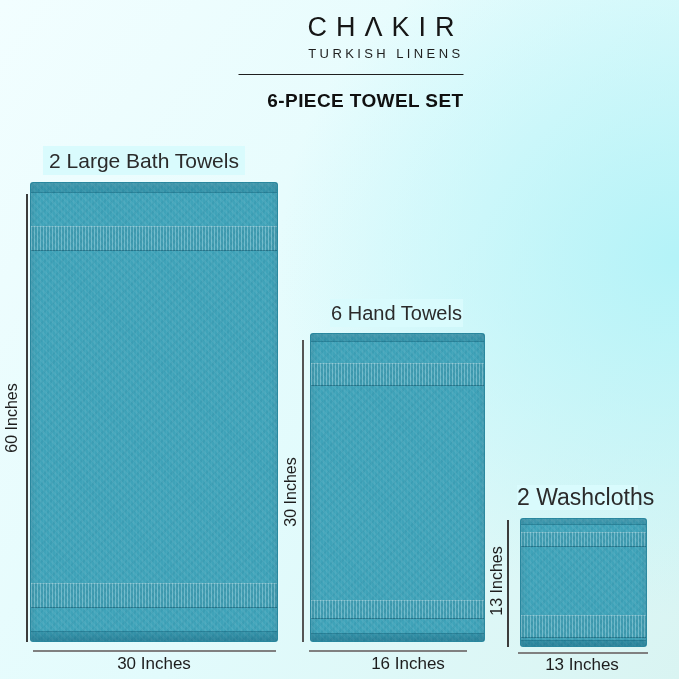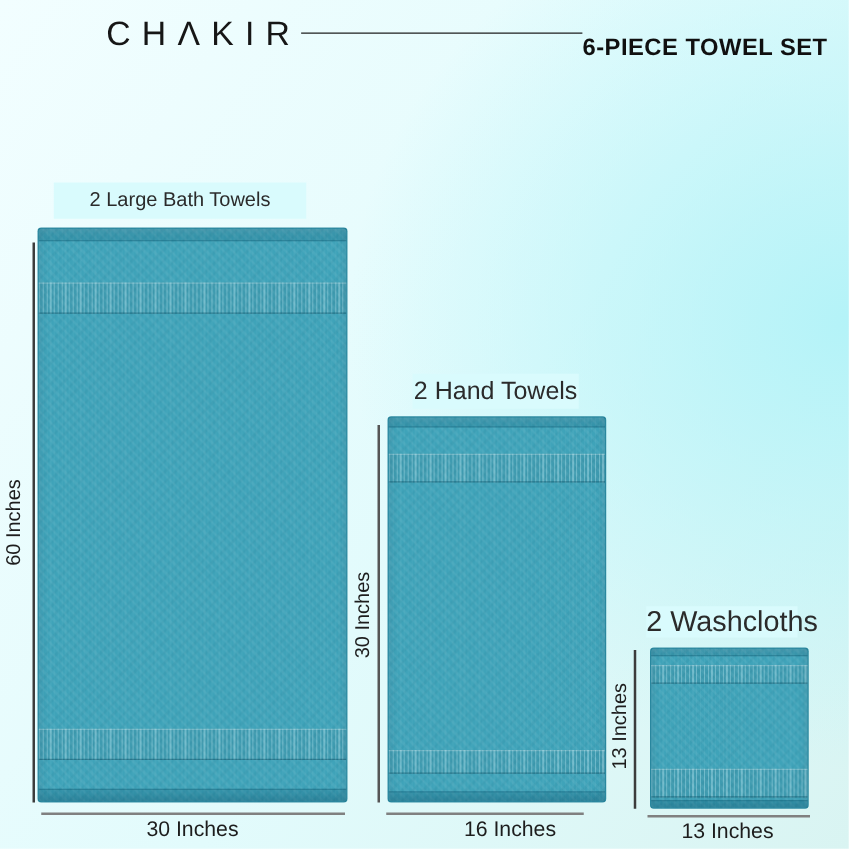--- a/index.html
+++ b/index.html
@@ -14,8 +14,8 @@
 
   
   .header{
-    position:absolute;top:13px;left:369px;transform:translateX(-50%);
-    display:flex;flex-direction:row;align-items:flex-start;z-index:5;
+    position:absolute;top:13px;left:351px;transform:translateX(-50%);
+    display:flex;flex-direction:column;align-items:flex-end;z-index:5;
   }
   .brand-logo{
     font-size:27px;color:#161616;letter-spacing:9px;padding-left:9px;

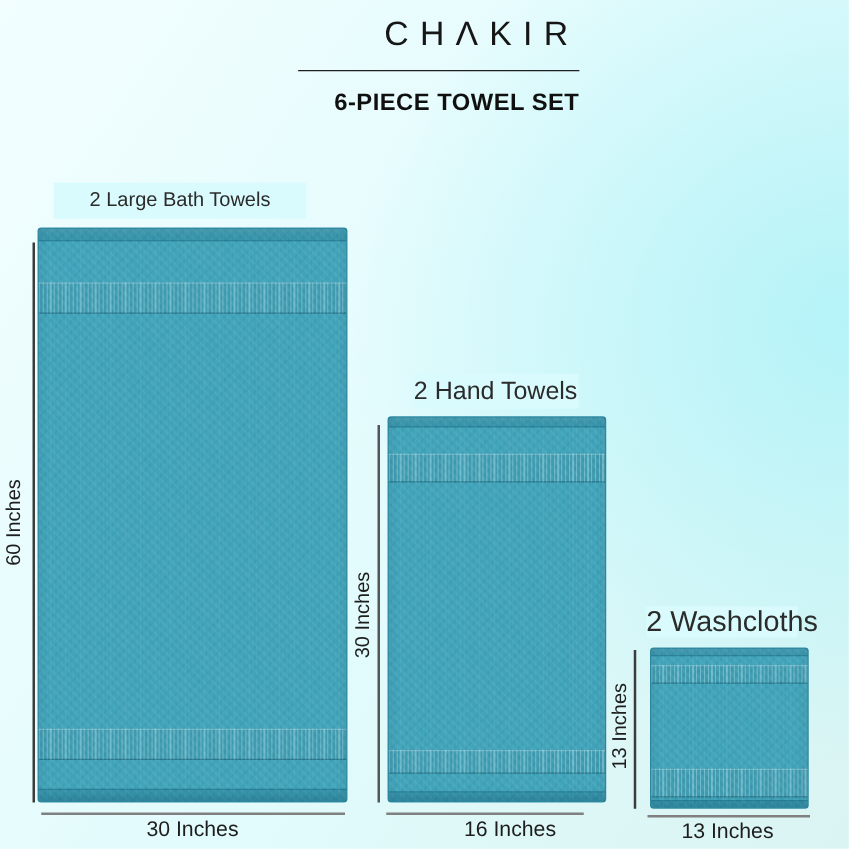--- a/index.html
+++ b/index.html
@@ -114,6 +114,7 @@
 
   <div class="header">
     <div class="brand-logo">CHΛKIR</div>
+    <div class="brand-subtitle">TURKISH LINENS</div>
     <hr class="header-divider">
     <div class="product-title">6-PIECE TOWEL SET</div>
   </div>

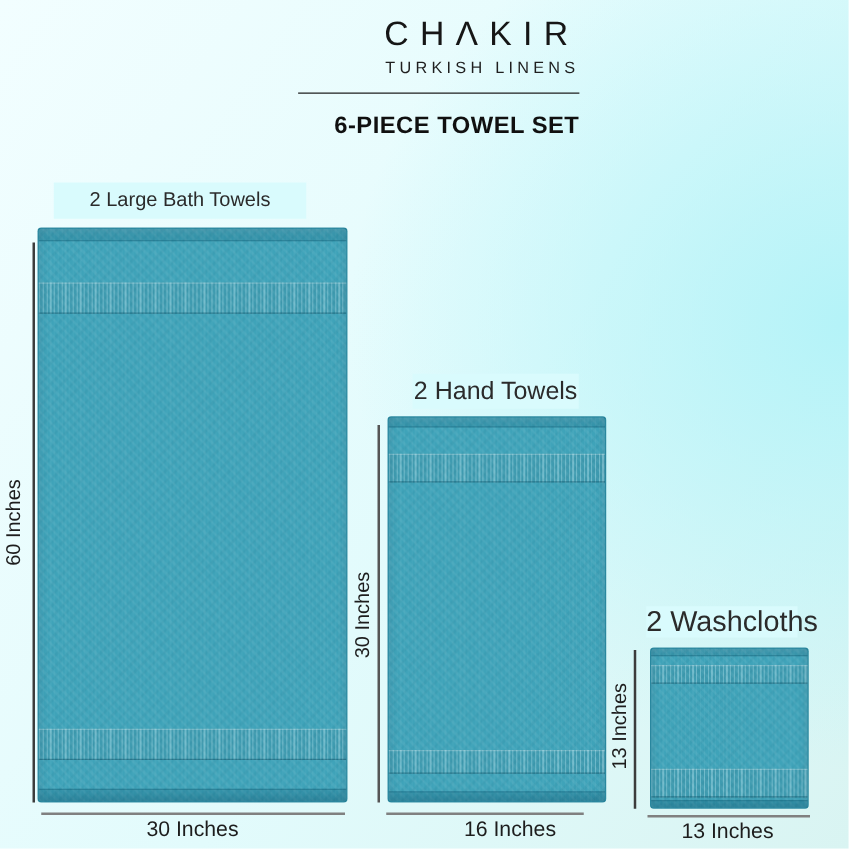--- a/index.html
+++ b/index.html
@@ -75,7 +75,7 @@
   }
 
   
-  .bath .item-label{left:43px;top:146px;width:202px;height:29px;line-height:29px;font-size:16px;}
+  .bath .item-label{left:43px;top:146px;width:202px;height:29px;line-height:29px;font-size:21px;}
   .bath .towel{left:30px;top:182px;width:248px;height:460px;}
   .bath .band-top{top:43px;height:23px;}
   .bath .band-bottom{top:400px;height:23px;}

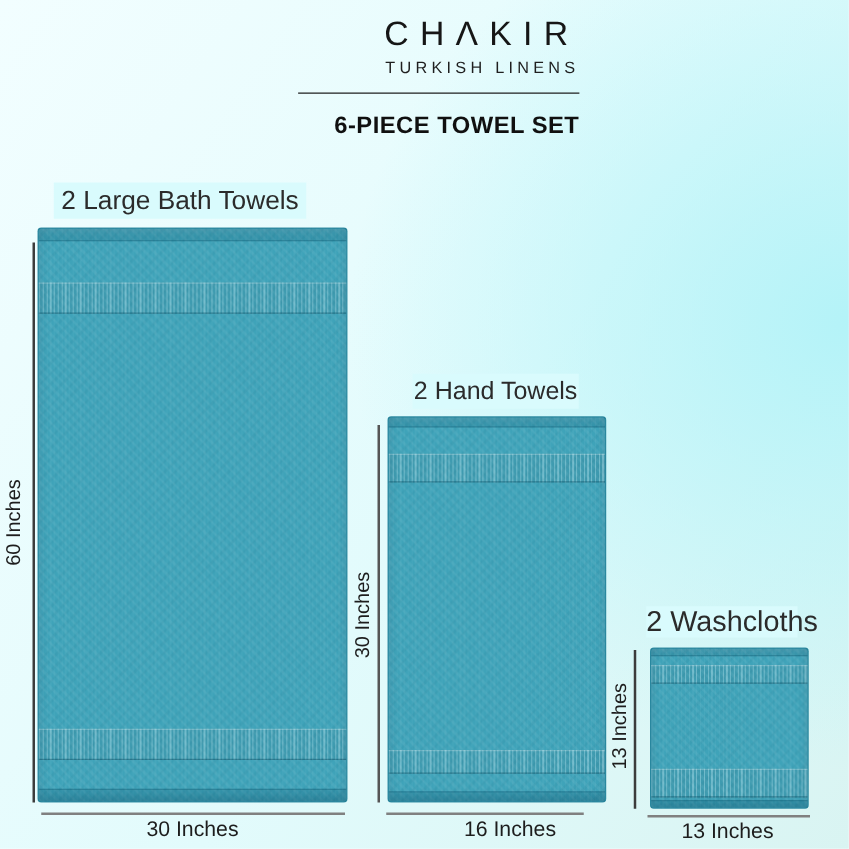--- a/index.html
+++ b/index.html
@@ -134,7 +134,7 @@
   </section>
 
   <section class="group hand">
-    <div class="item-label">2 Hand Towels</div>
+    <div class="item-label">6 Hand Towels</div>
     <div class="towel">
       <div class="hem top"></div>
       <div class="band band-top"></div>

